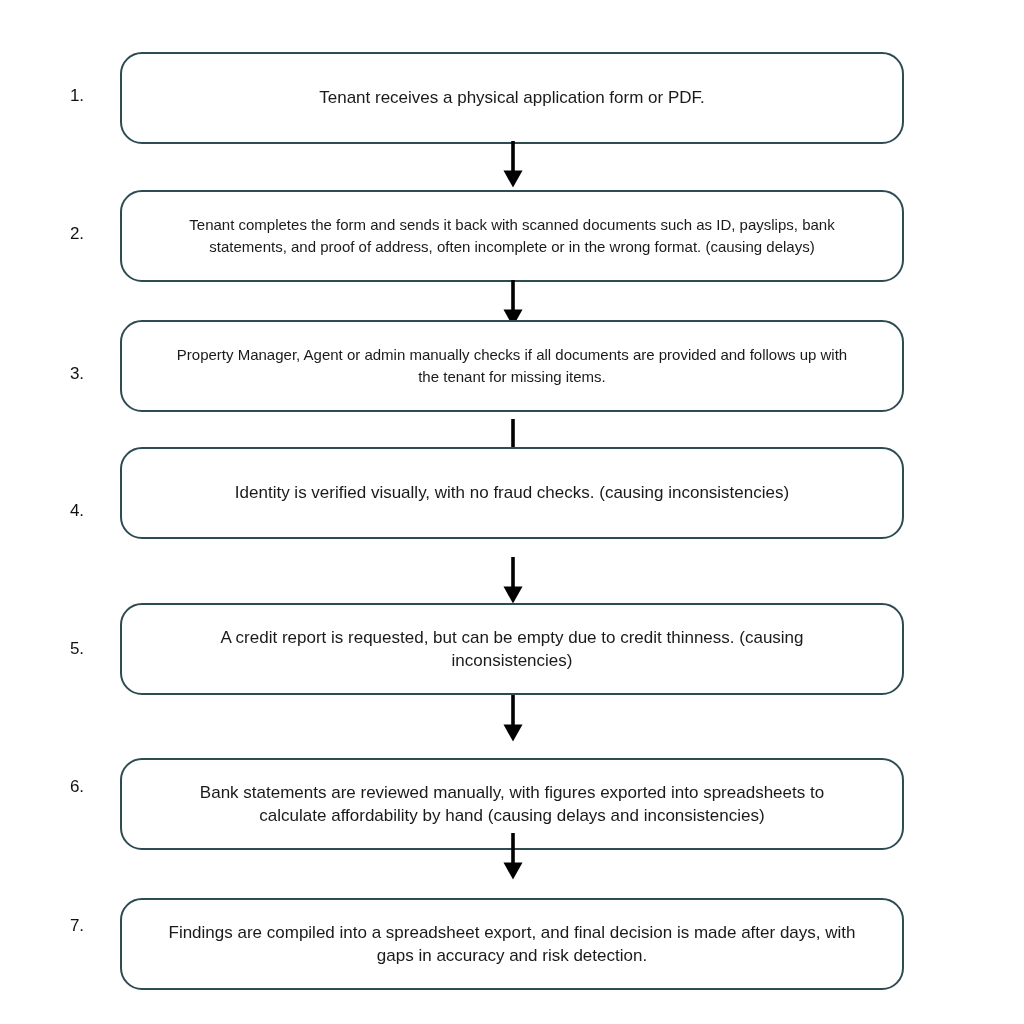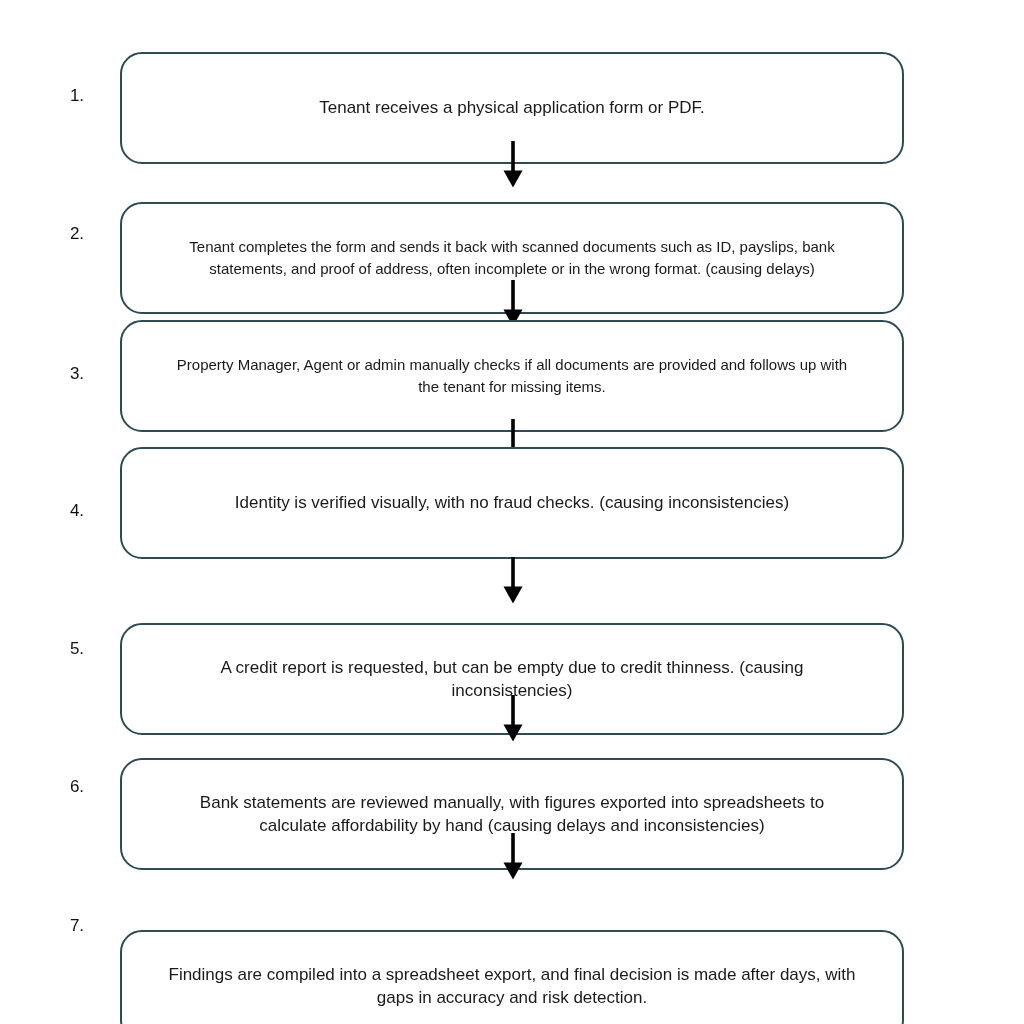--- a/index.html
+++ b/index.html
@@ -31,7 +31,7 @@
     position: absolute;
     left: 120px;
     width: 784px;
-    height: 112px;
+    height: 92px;
     box-sizing: border-box;
     border: 2.5px solid #2e4a52;
     border-radius: 22px;

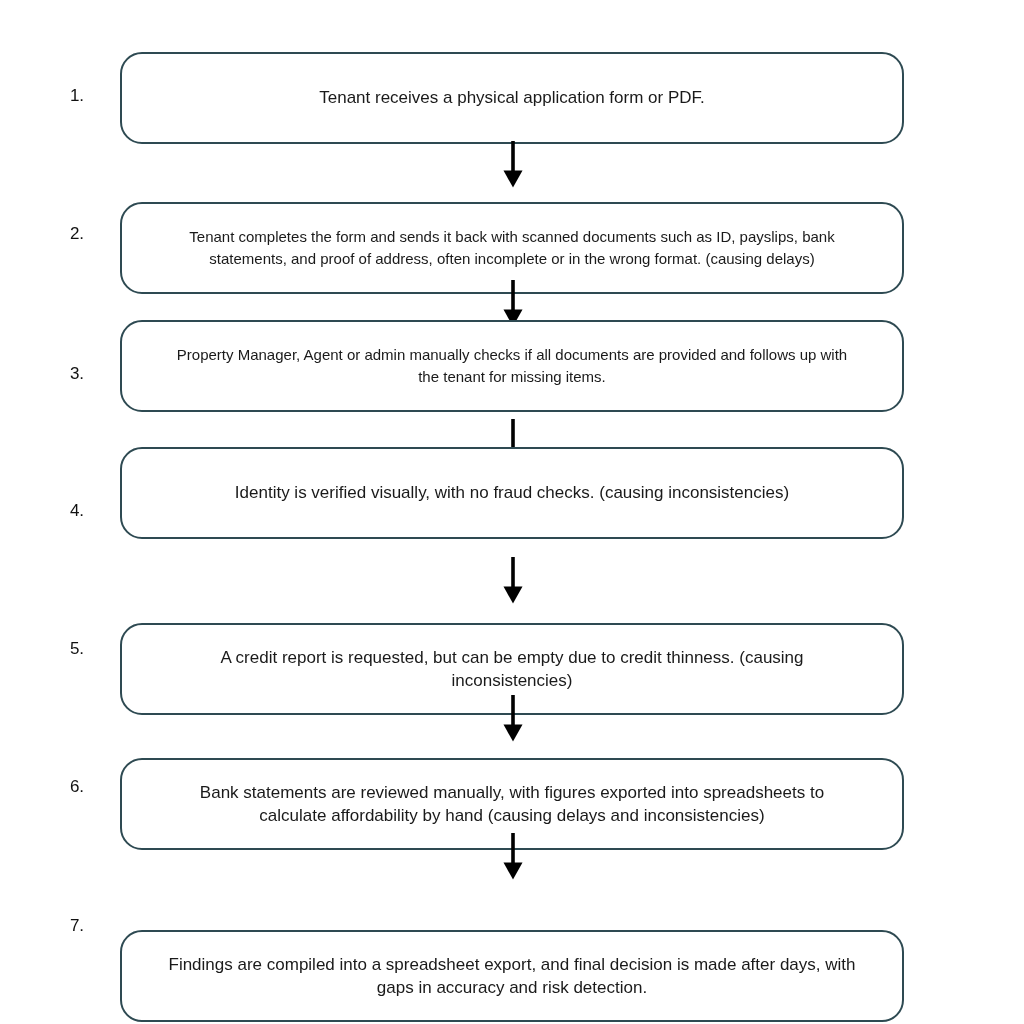--- a/index.html
+++ b/index.html
@@ -72,7 +72,7 @@
   </svg>
 
   <div class="step-num" style="top:190px">2.</div>
-  <div class="step-box small" style="top:202px">
+  <div class="step-box small" style="top:190px">
     <span class="box-text">Tenant completes the form and sends it back with scanned documents such as ID, payslips, bank statements, and proof of address, often incomplete or in the wrong format. (causing delays)</span>
   </div>
   <svg class="flow-arrow" style="top:280px" width="26" height="47" viewBox="0 0 26 47">

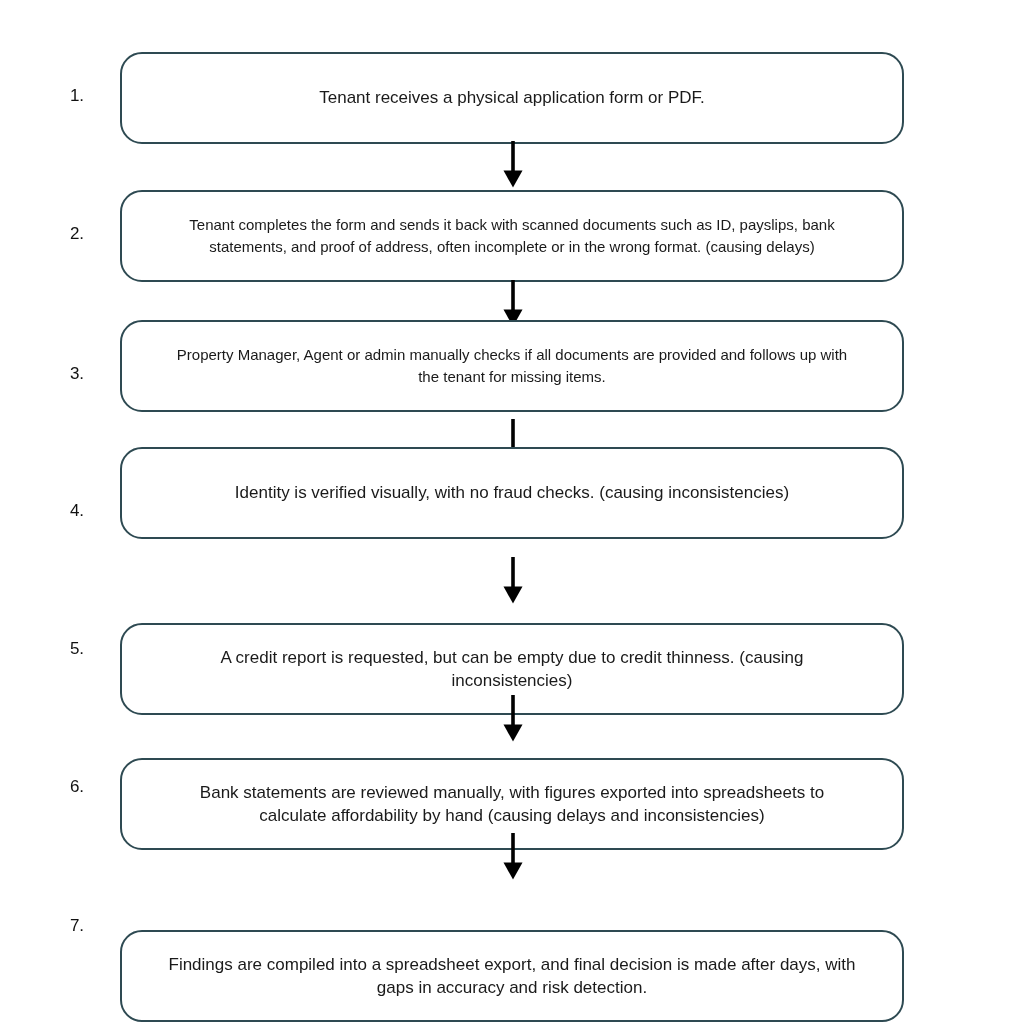--- a/index.html
+++ b/index.html
@@ -99,7 +99,7 @@
   </svg>
 
   <div class="step-num" style="top:605px">5.</div>
-  <div class="step-box" style="top:623px">
+  <div class="step-box" style="top:603px">
     <span class="box-text">A credit report is requested, but can be empty due to credit thinness. (causing inconsistencies)</span>
   </div>
   <svg class="flow-arrow" style="top:695px" width="26" height="47" viewBox="0 0 26 47">

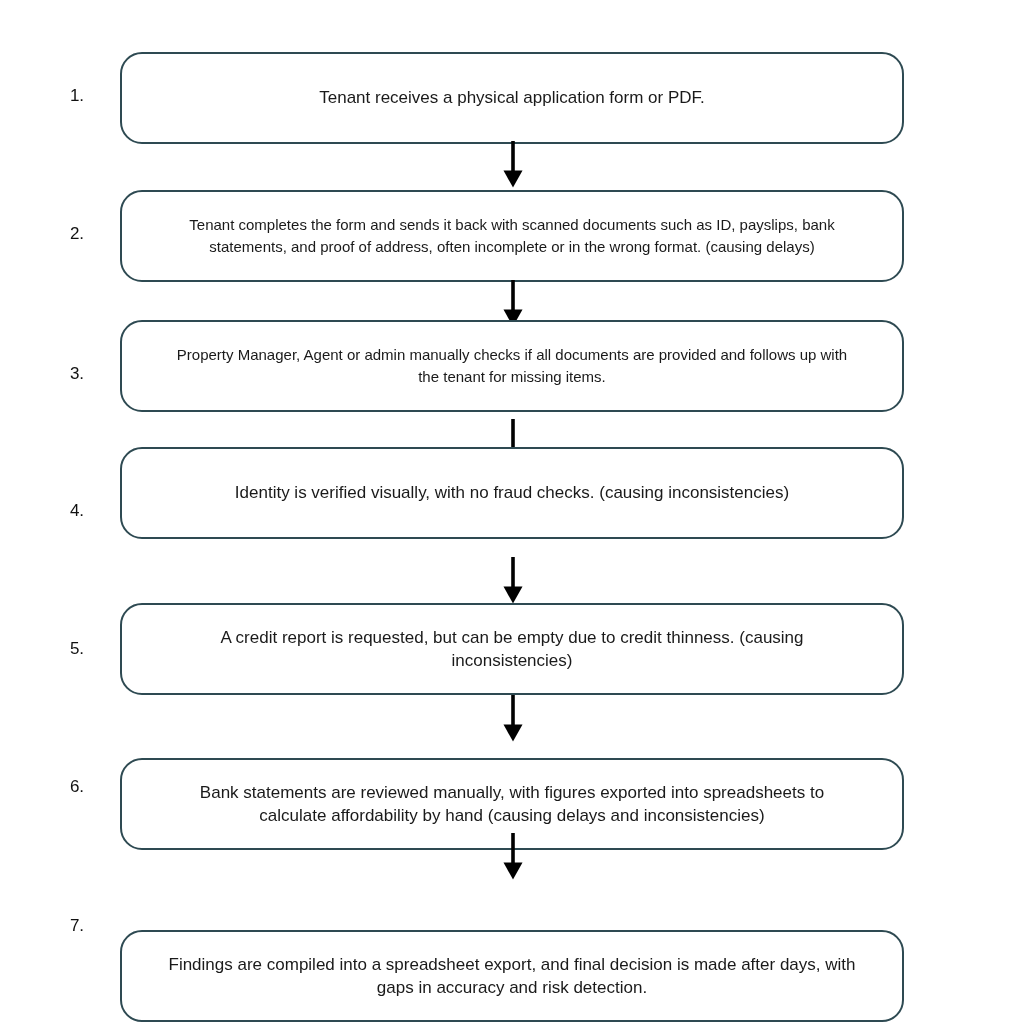--- a/index.html
+++ b/index.html
@@ -117,7 +117,7 @@
   </svg>
 
   <div class="step-num" style="top:882px">7.</div>
-  <div class="step-box" style="top:930px">
+  <div class="step-box" style="top:898px">
     <span class="box-text">Findings are compiled into a spreadsheet export, and final decision is made after days, with gaps in accuracy and risk detection.</span>
   </div>
 

